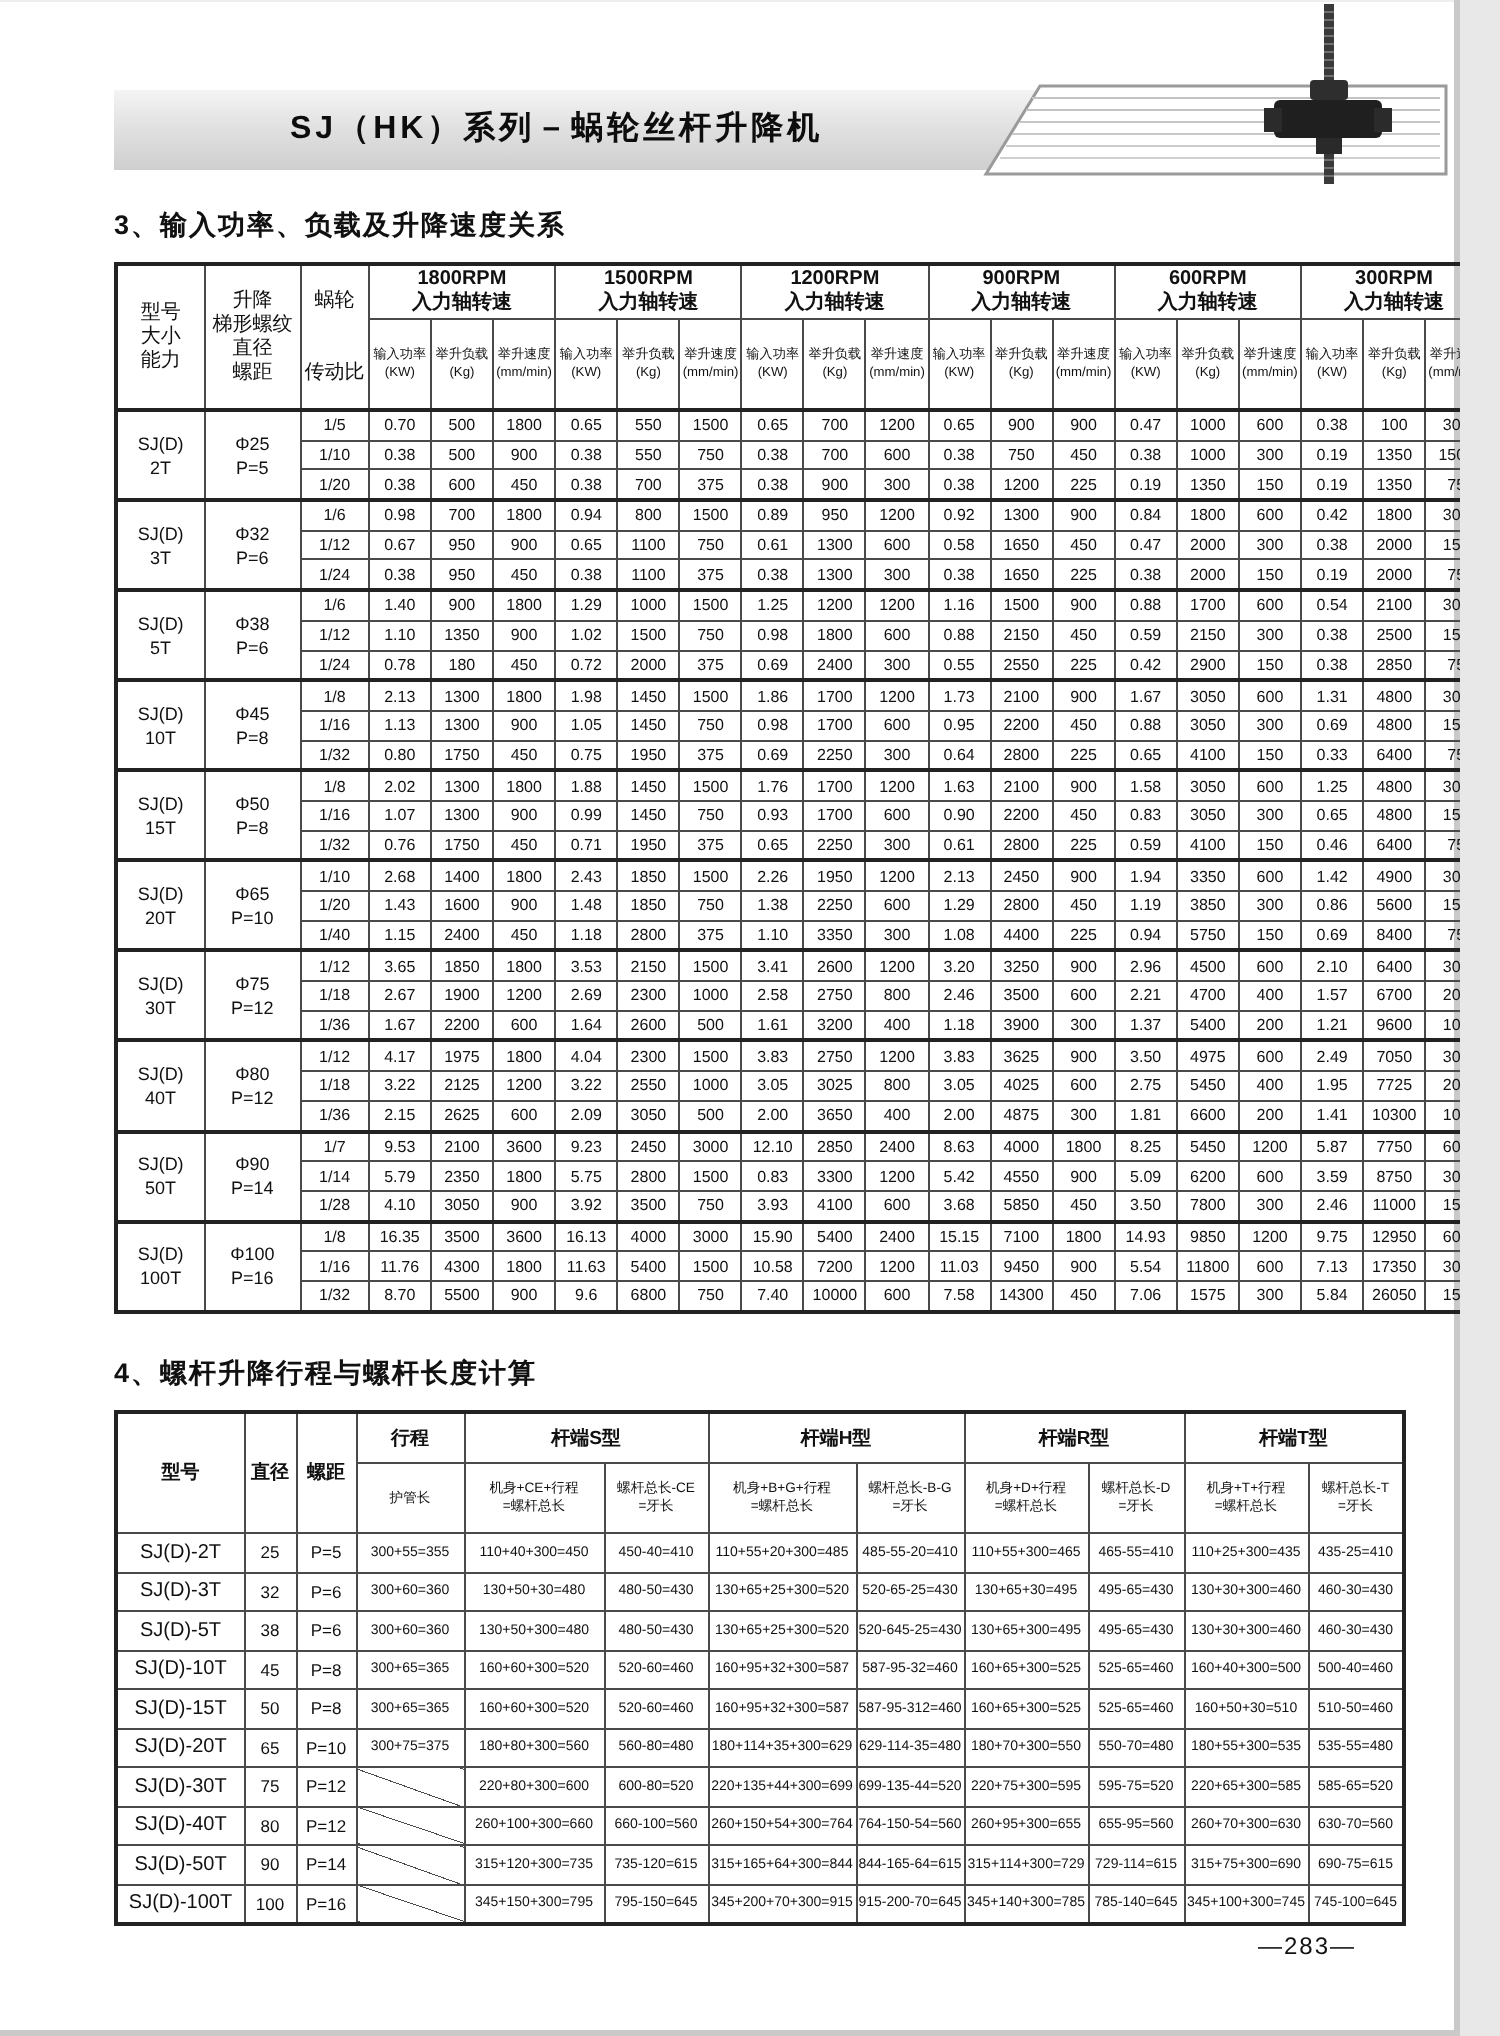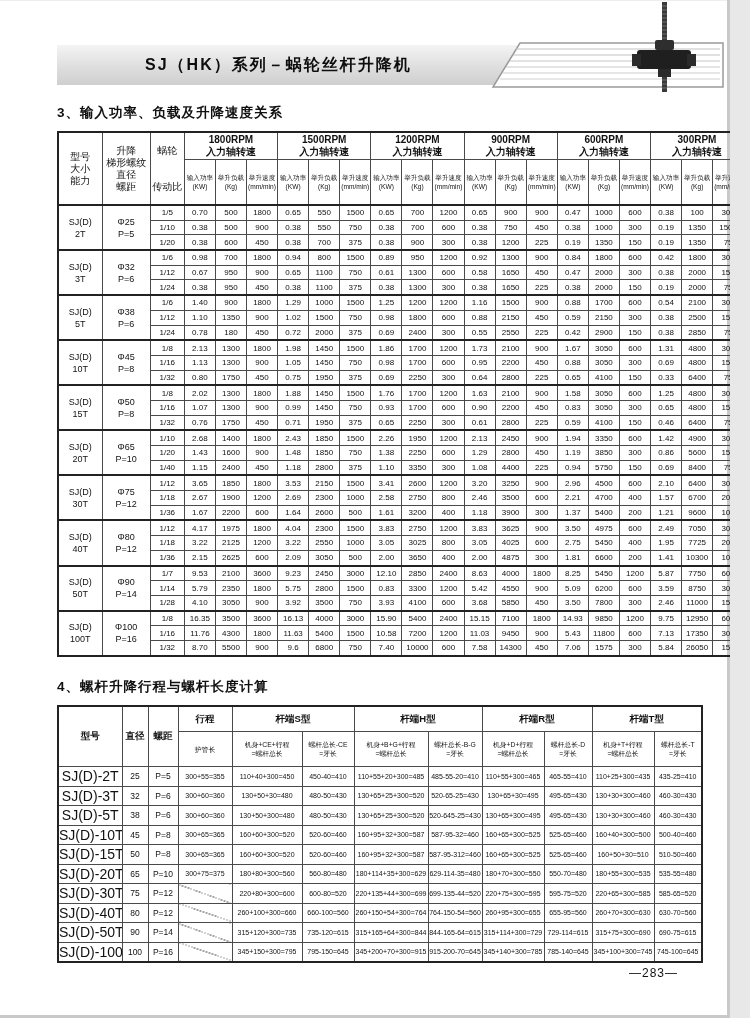--- a/index.html
+++ b/index.html
@@ -776,7 +776,7 @@
           <td>11.03</td>
           <td>9450</td>
           <td>900</td>
-          <td>5.43</td>
+          <td>5.54</td>
           <td>11800</td>
           <td>600</td>
           <td>7.13</td>

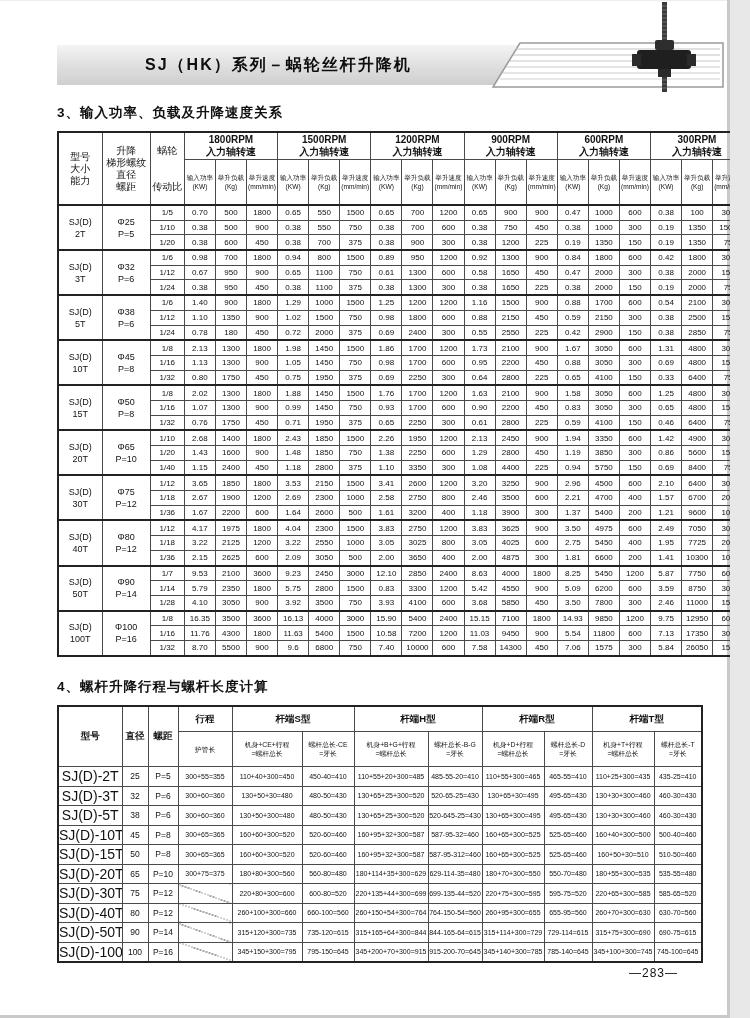--- a/index.html
+++ b/index.html
@@ -41,7 +41,7 @@
   #table4 tr.formula-row th { height:34px; font-size:6.8px; font-weight:normal; line-height:9px; }
   #table4 th.corner { font-size:9.5px; font-weight:bold; }
   #table4 tbody td { height:18.5px; font-size:7px; white-space:nowrap; }
-  #table4 tbody td.model4 { font-size:14px; }
+  #table4 tbody td.model4 { font-size:10px; }
   #table4 tbody td.dim { font-size:8.5px; }
   #table4 tbody td.diag {
     background:linear-gradient(to top right,

